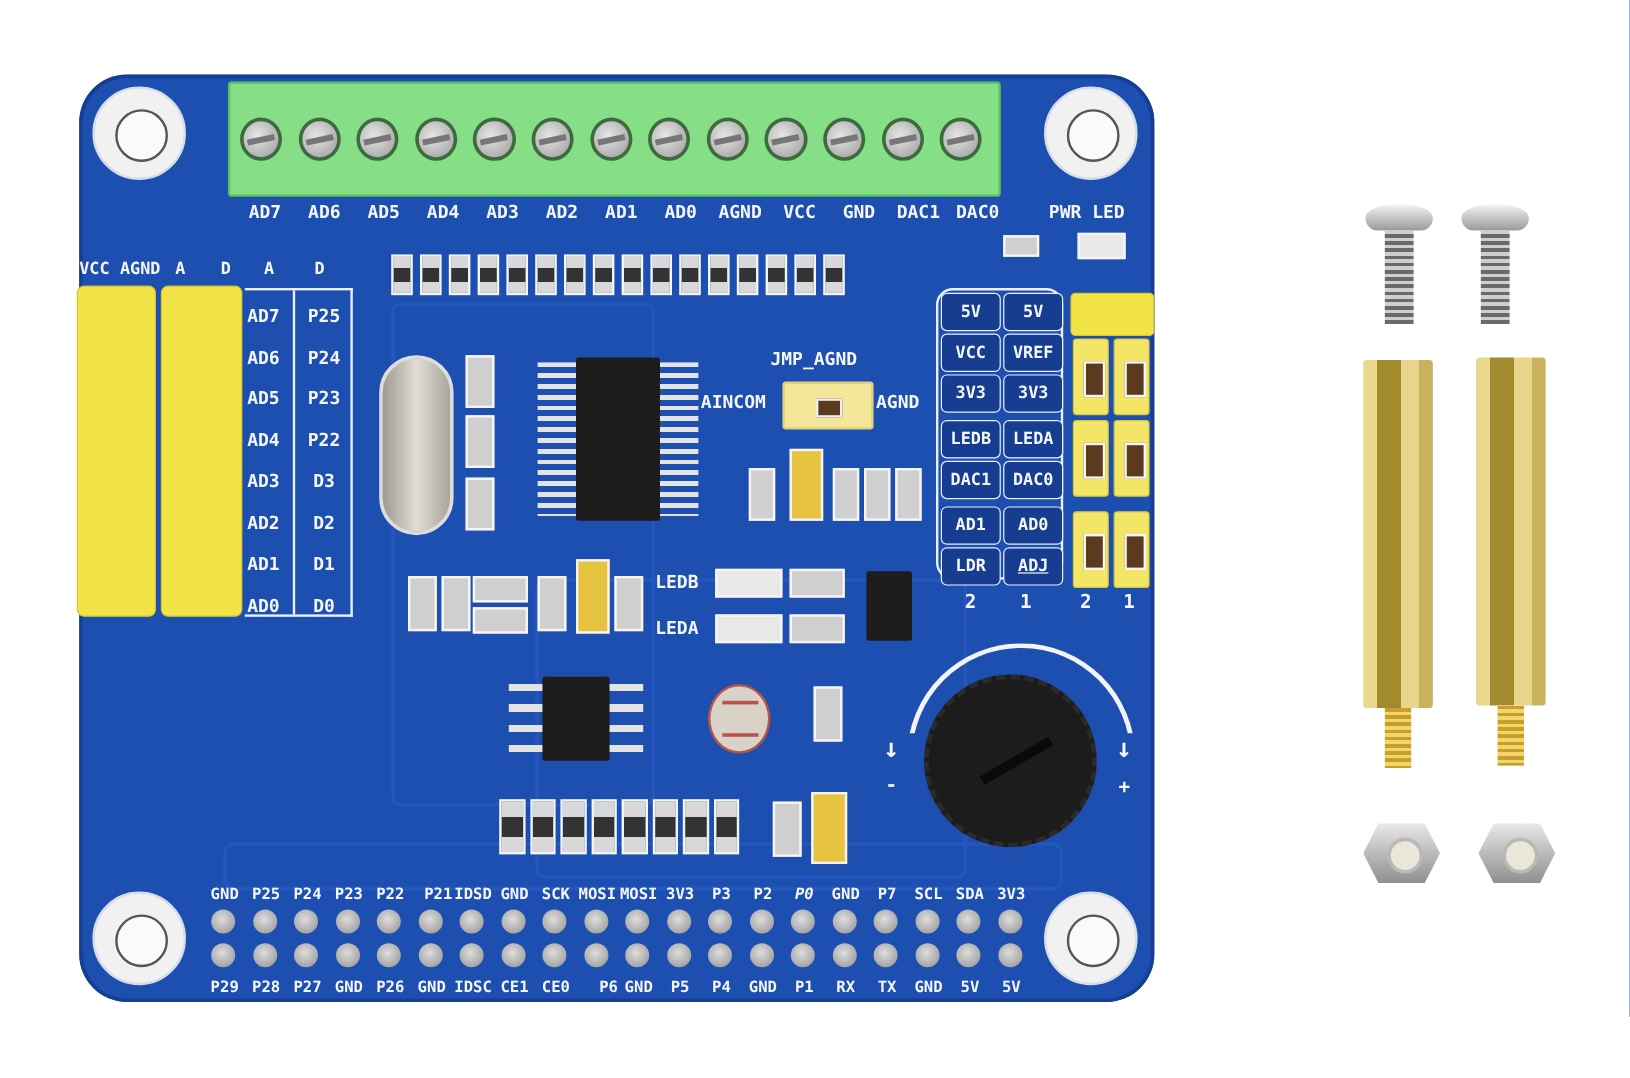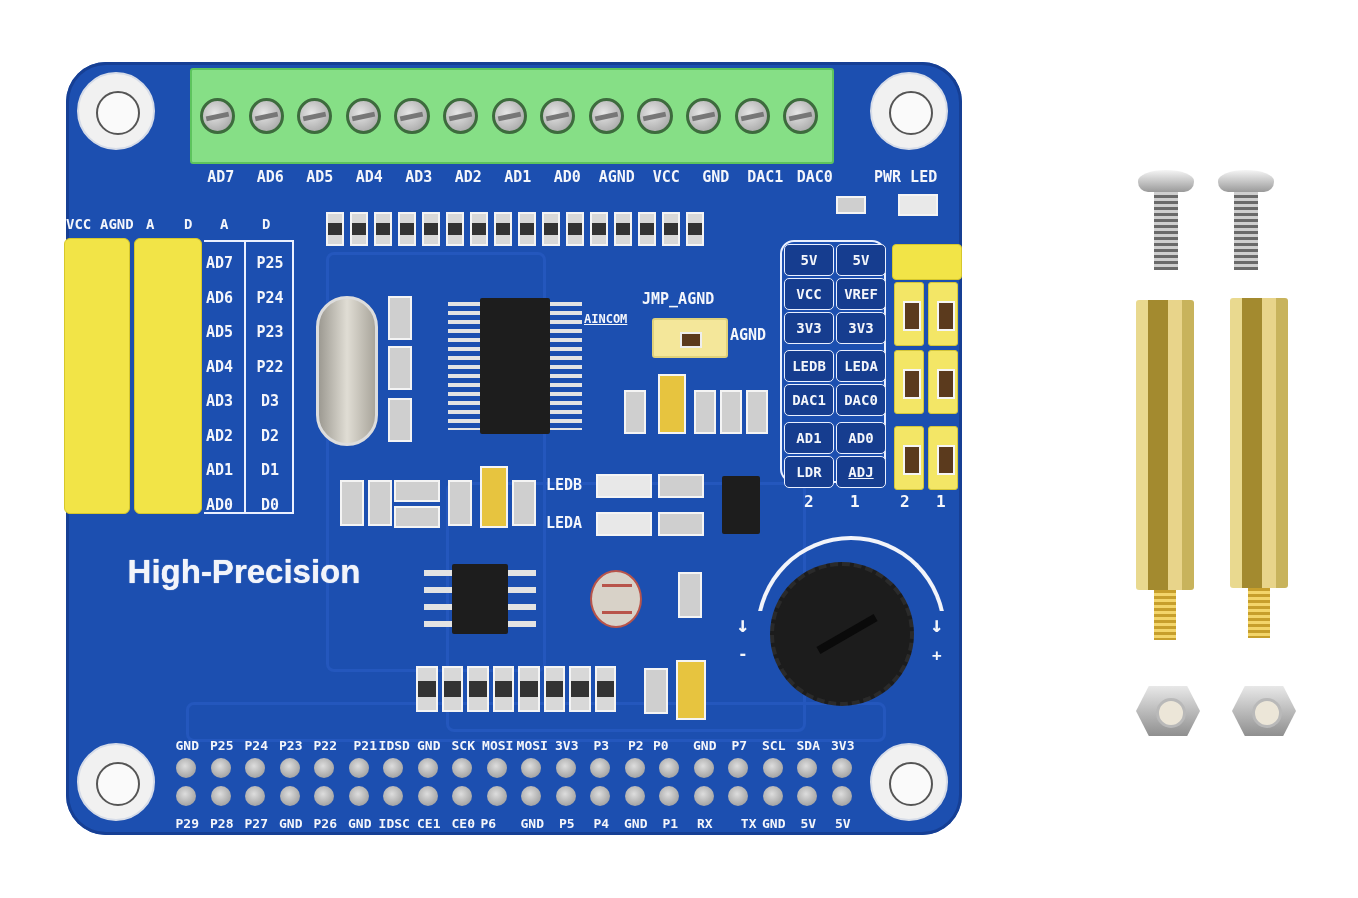--- a/index.html
+++ b/index.html
@@ -145,7 +145,7 @@
 <div class="abs" style="left:550px;top:302px;width:32px;height:128px;background:repeating-linear-gradient(#e3e3e3 0 4px, transparent 4px 9px);"></div>
 
 <div class="abs silk" style="left:642px;top:290px;font-size:15px;">JMP_AGND</div>
-<div class="abs silk" style="left:584px;top:312px;font-size:12px;text-decoration:underline;">AINCOM</div>
+<div class="abs silk" style="left:584px;top:326px;font-size:15px;">AINCOM</div>
 <div class="abs silk" style="left:730px;top:326px;font-size:15px;">AGND</div>
 <div class="abs" style="left:652px;top:318px;width:76px;height:40px;background:#f4e79a;border:2px solid #e0d27a;border-radius:3px;">
   <div class="abs" style="left:26px;top:12px;width:22px;height:16px;background:#5b3a1d;border:2px solid #eee;"></div>

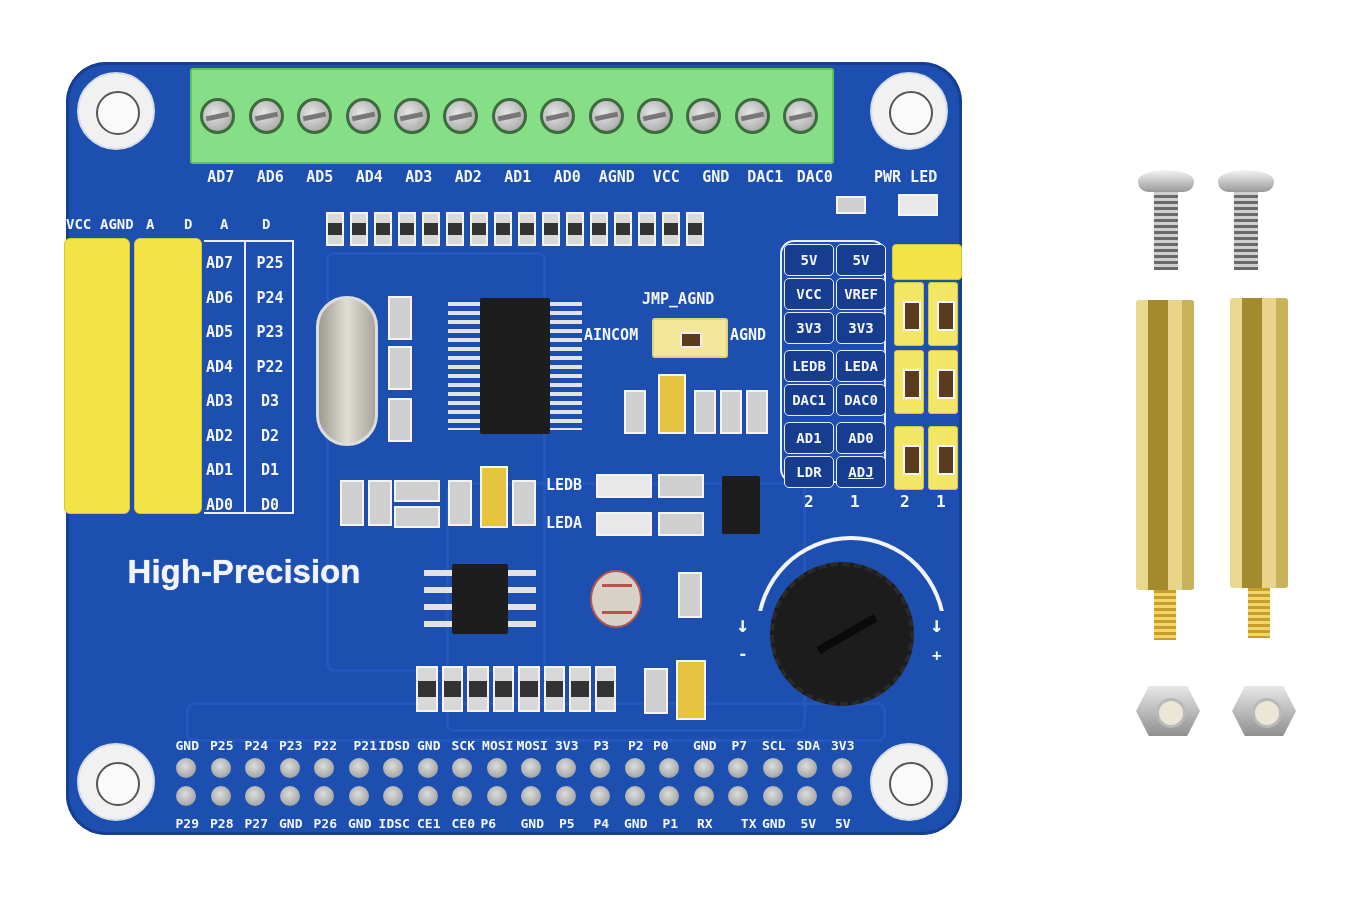--- a/index.html
+++ b/index.html
@@ -204,7 +204,6 @@
 <div class="jumper" style="left:928px;top:426px;"></div>
 
 <div class="abs title-text" style="left:96px;top:550px;width:296px;">
-  <div>High-Precision</div>
 </div>
 
 <div class="chip" style="left:452px;top:564px;width:56px;height:70px;"></div>

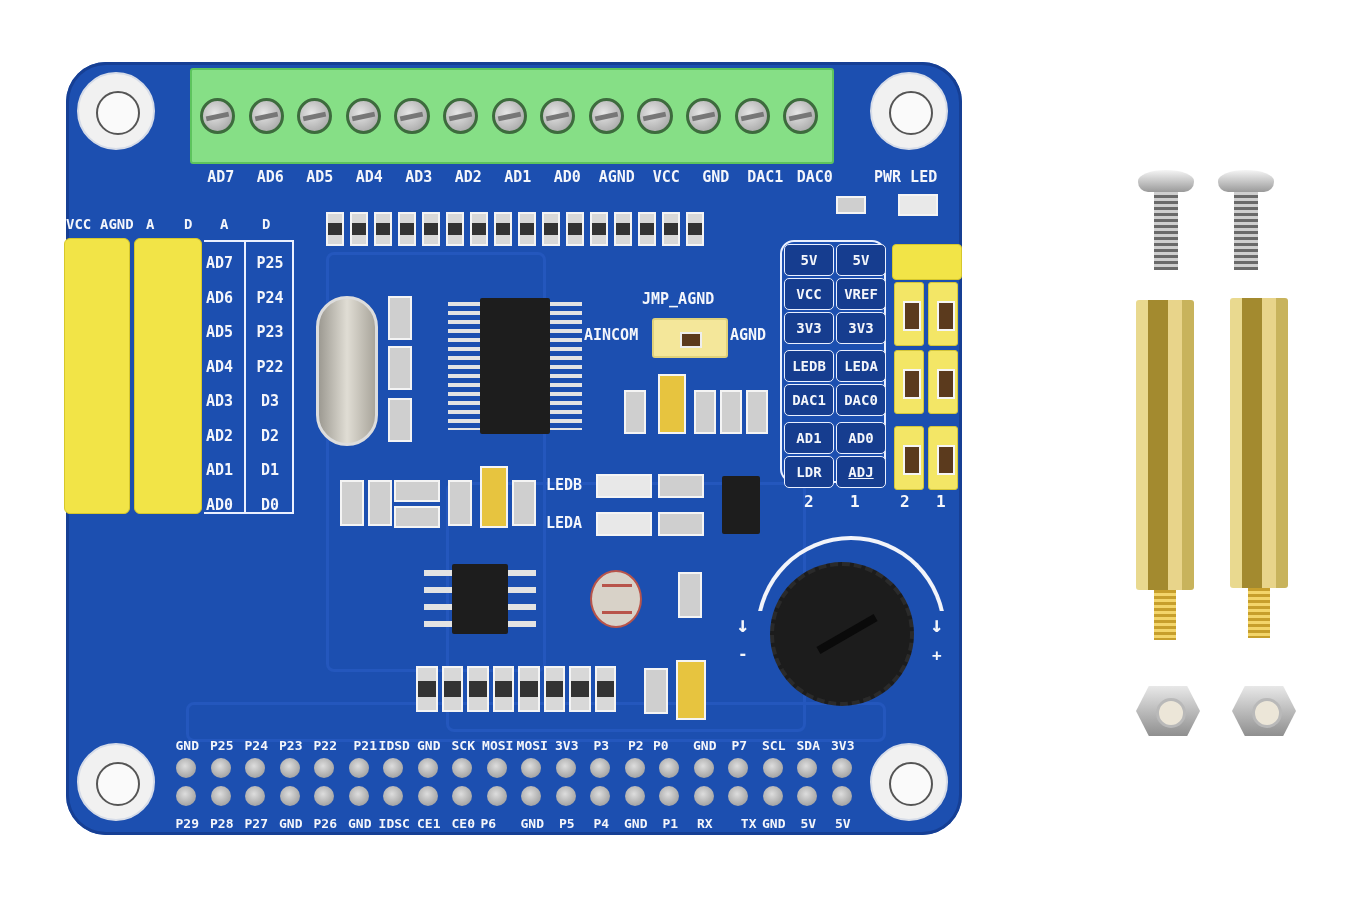--- a/index.html
+++ b/index.html
@@ -252,7 +252,7 @@
   <span style="width:34.5px;text-align:center;">3V3</span>
   <span style="width:34.5px;text-align:center;">P3</span>
   <span style="width:34.5px;text-align:center;">P2</span>
-  <span style="width:34.5px;">P0</span>
+  <span style="width:34.5px;text-align:center;font-style:italic;">P0</span>
   <span style="width:34.5px;text-align:center;">GND</span>
   <span style="width:34.5px;text-align:center;">P7</span>
   <span style="width:34.5px;text-align:center;">SCL</span>

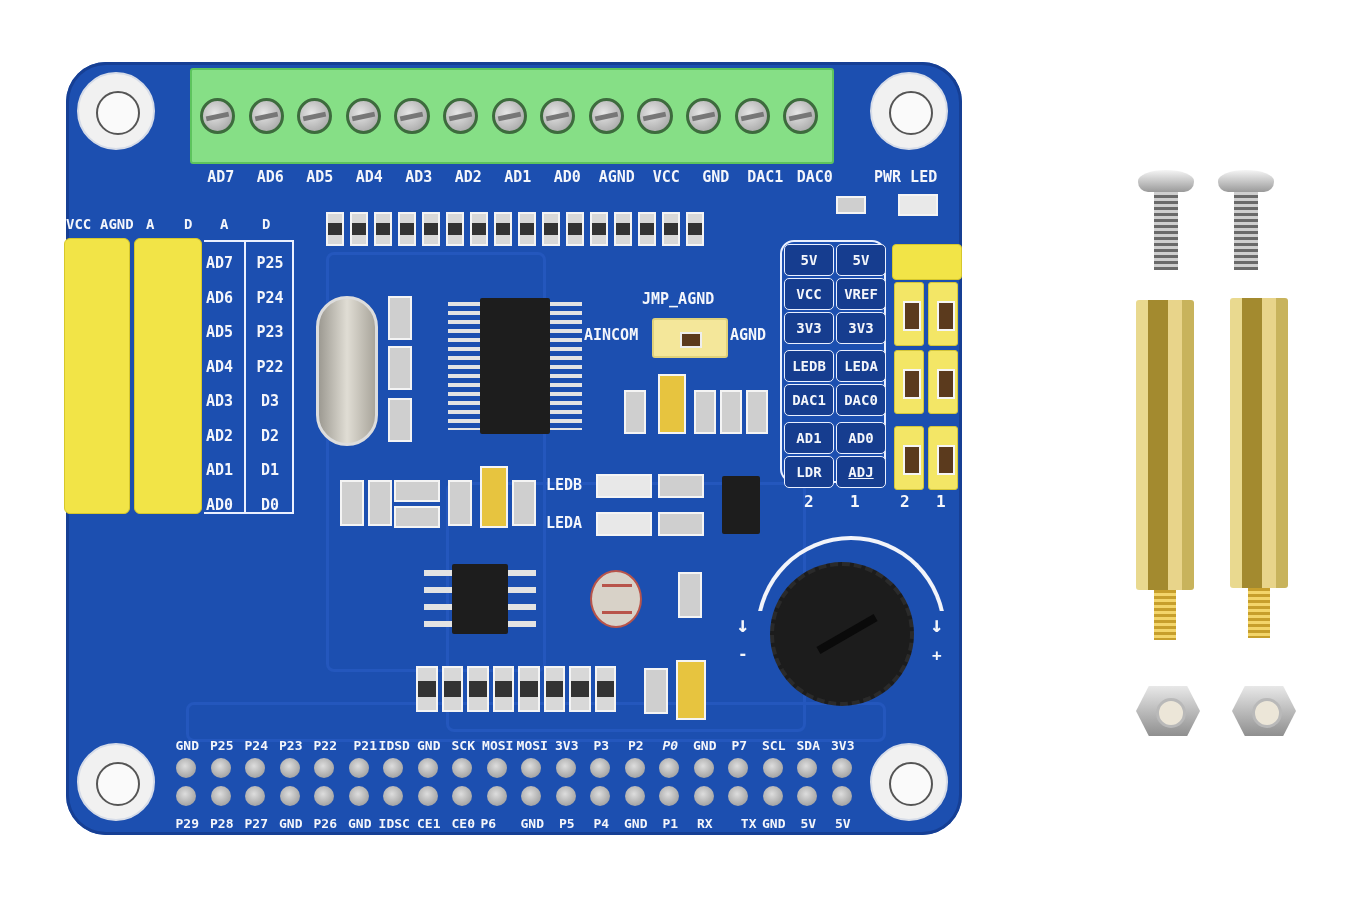--- a/index.html
+++ b/index.html
@@ -313,7 +313,7 @@
   <span style="width:34.5px;text-align:center;">IDSC</span>
   <span style="width:34.5px;text-align:center;">CE1</span>
   <span style="width:34.5px;text-align:center;">CE0</span>
-  <span style="width:34.5px;text-align:left;">P6</span>
+  <span style="width:34.5px;text-align:right;">P6</span>
   <span style="width:34.5px;text-align:center;">GND</span>
   <span style="width:34.5px;text-align:center;">P5</span>
   <span style="width:34.5px;text-align:center;">P4</span>

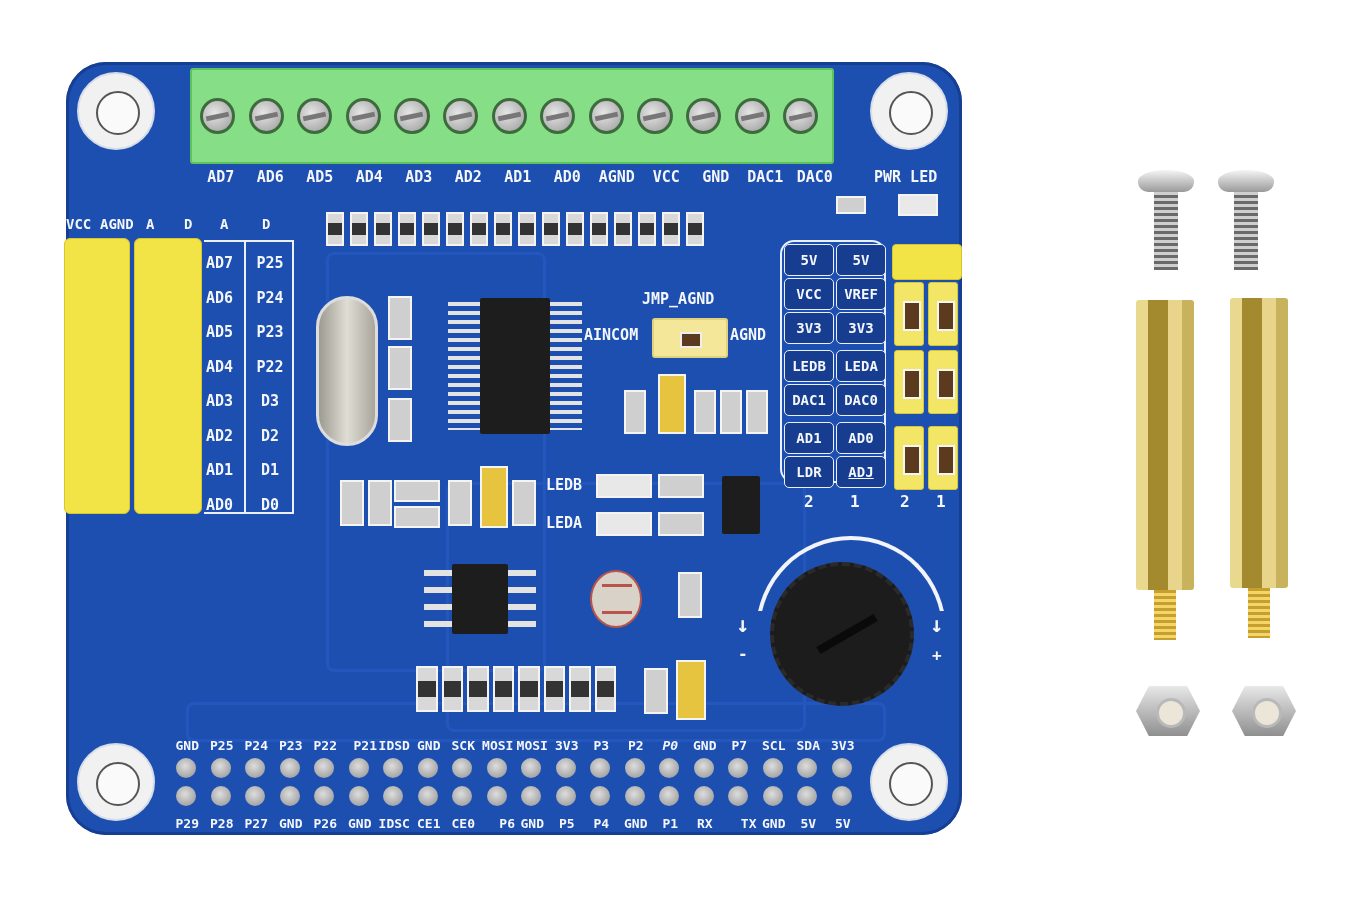--- a/index.html
+++ b/index.html
@@ -320,7 +320,7 @@
   <span style="width:34.5px;text-align:center;">GND</span>
   <span style="width:34.5px;text-align:center;">P1</span>
   <span style="width:34.5px;text-align:center;">RX</span>
-  <span style="width:34.5px;text-align:right;">TX</span>
+  <span style="width:34.5px;text-align:center;">TX</span>
   <span style="width:34.5px;text-align:center;">GND</span>
   <span style="width:34.5px;text-align:center;">5V</span>
   <span style="width:34.5px;text-align:center;">5V</span>

